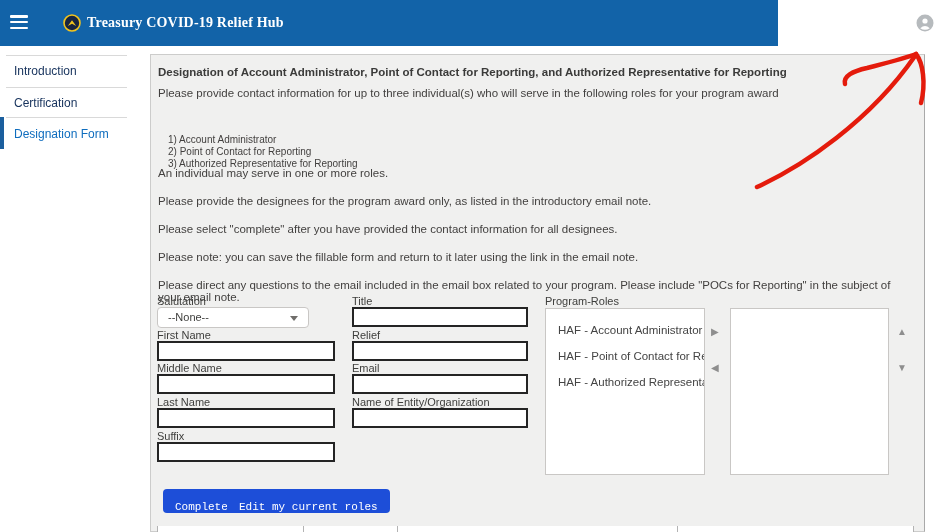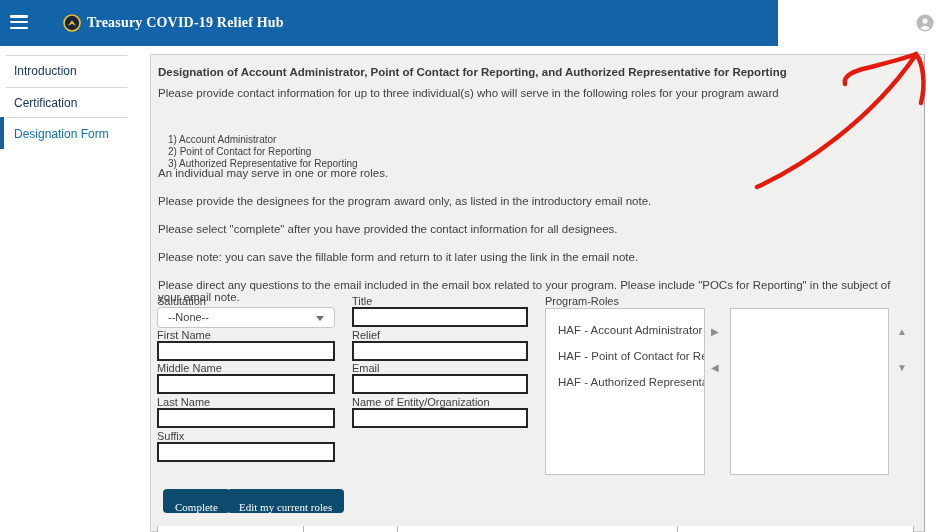--- a/index.html
+++ b/index.html
@@ -32,7 +32,7 @@
   .flabel { position:absolute; font-size:11px; color:#3e3e3c;text-align:center; }
   .tinput { position:absolute; height:20px; background:#fff; border:2px solid #242424; border-radius:0;
             font-size:11px; padding:0 5px; color:#222; }
-  .selectbox { position:absolute; left:157px; top:307px; width:178px; height:21px; background:#fff;
+  .selectbox { position:absolute; left:157px; top:307px; width:152px; height:21px; background:#fff;
                border:1px solid #c9c7c5; border-radius:4px; cursor:pointer; }
   .selectbox .val { position:absolute; left:10px; top:3px; font-size:11px; color:#3e3e3c; }
   .selectbox .caret { position:absolute; right:10px; top:8px; width:0; height:0;

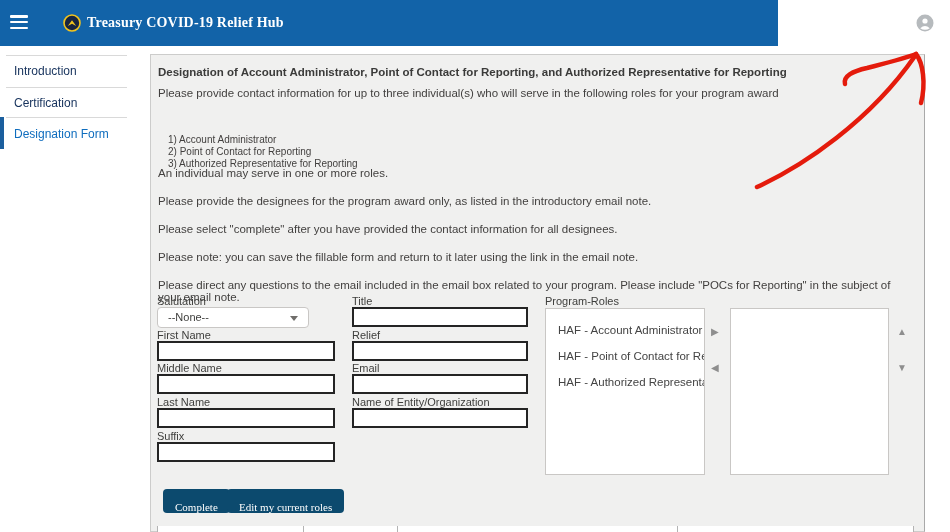--- a/index.html
+++ b/index.html
@@ -42,8 +42,8 @@
                overflow:hidden; cursor:pointer; }
   .pick-arrow { position:absolute; font-size:10px; color:#8e8e8e; cursor:pointer; line-height:10px; }
 
-  .btn { position:absolute; top:489px; height:22px; background:#0c4a6e; color:#fff; border:none; border-radius:4px;
-         font-size:11px; font-family:Liberation Serif, serif; cursor:pointer; padding:12px 12px; }
+  .btn { position:absolute; top:489px; height:22px; background:#1d4ed8; color:#fff; border:none; border-radius:4px;
+         font-size:11px; font-family:Liberation Mono, monospace; cursor:pointer; padding:12px 12px; }
 
   
   .btable { position:absolute; left:157px; top:526px; width:757px; height:10px; background:#fff;

